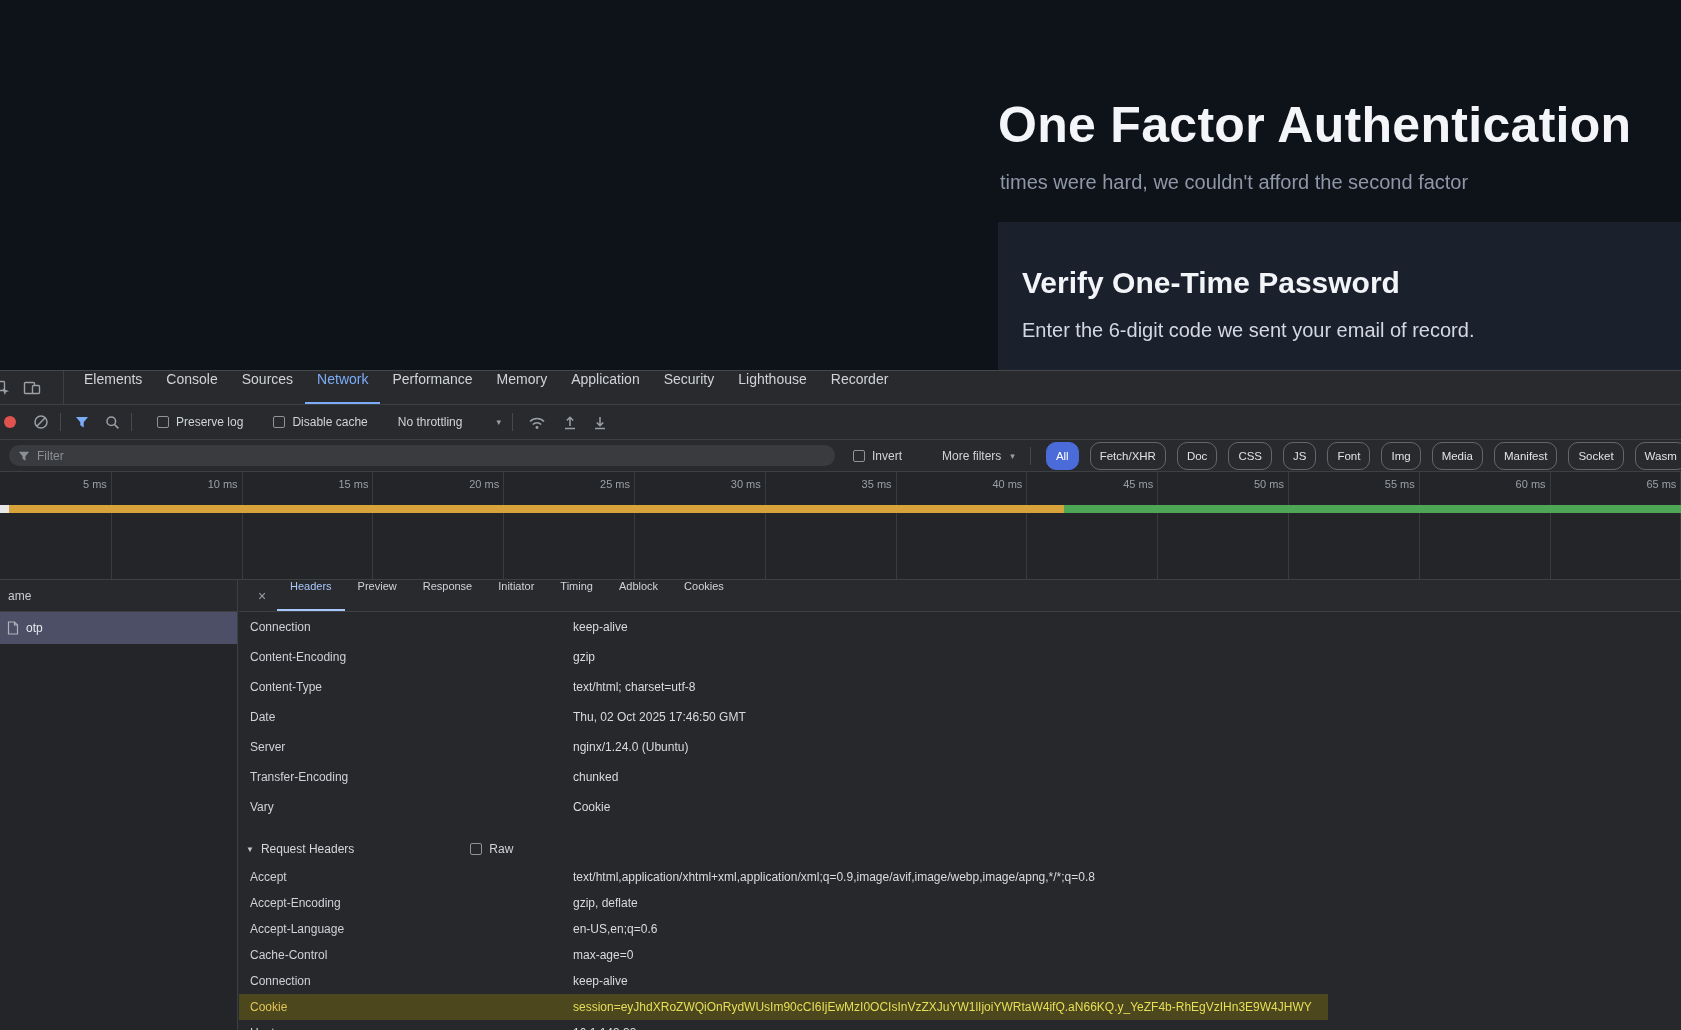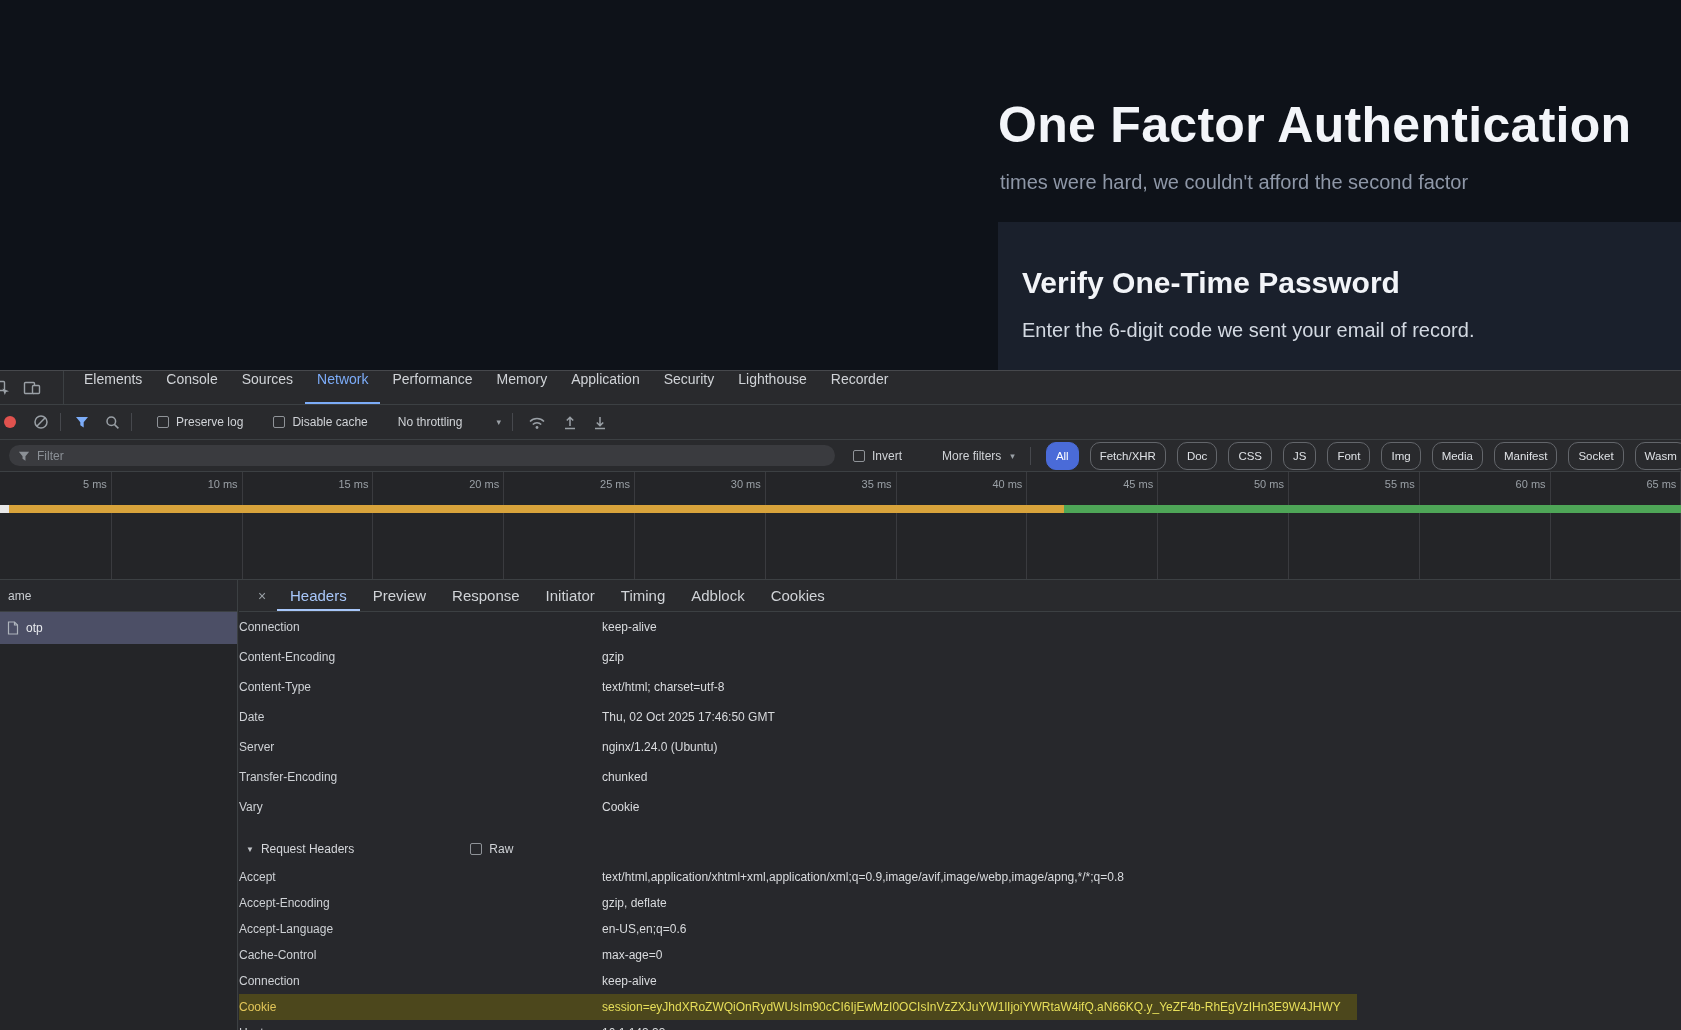--- a/index.html
+++ b/index.html
@@ -75,7 +75,7 @@
   .det-tabs { height:32px; display:flex; align-items:center; border-bottom:1px solid #3c4043; background:#292a2d; padding-left:8px; }
   .det-close { width:30px; text-align:center; color:#9aa0a6; font-size:14px; flex:0 0 30px; }
   .det-tabs-list { display:flex; height:100%; }
-  .det-tab { padding:0 13px; display:flex; align-items:center; font-size:15px; color:#d0d3d7; white-space:nowrap; }
+  .det-tab { padding:0 13px; display:flex; align-items:flex-start; font-size:11px; color:#d0d3d7; white-space:nowrap; }
   .det-tab.active { color:var(--details-accent,#a8c7fa); box-shadow:inset 0 -2px 0 var(--details-accent,#a8c7fa); }
   .det-content { position:absolute; top:32px; left:0; right:0; bottom:0; overflow:hidden; }
   .hdr-row { display:grid; grid-template-columns:323px auto; align-items:center; white-space:nowrap;gap:40px; }

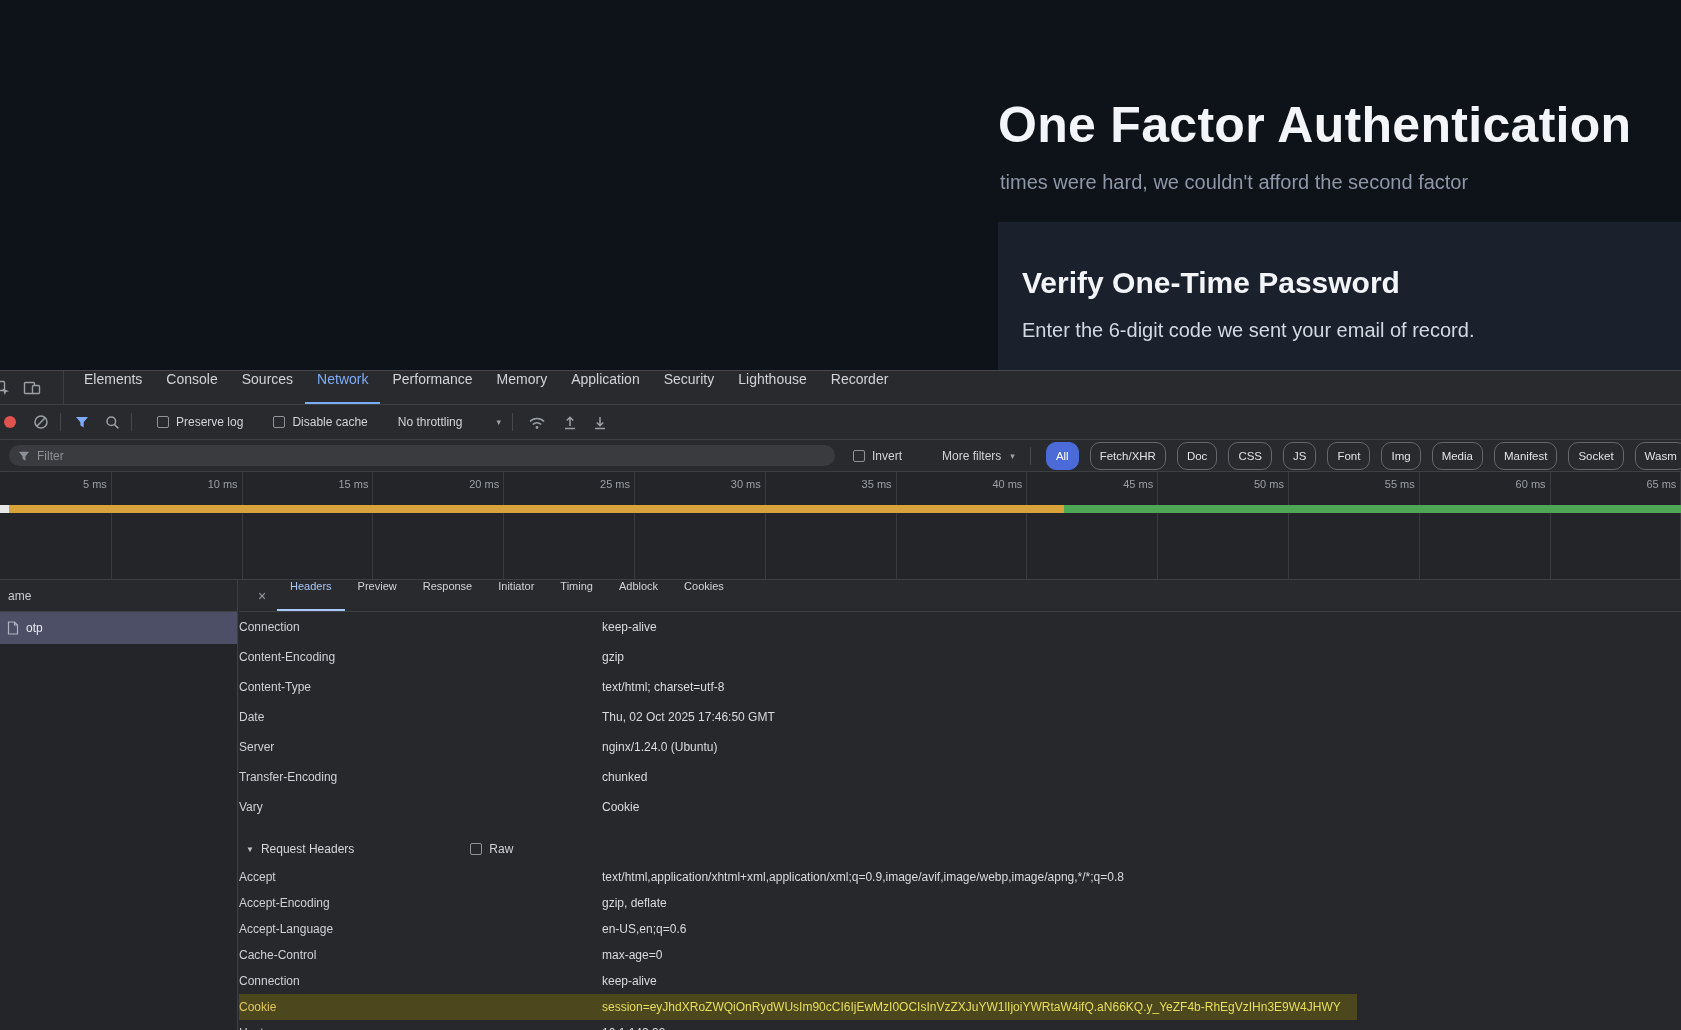--- a/index.html
+++ b/index.html
@@ -78,7 +78,7 @@
   .det-tab { padding:0 13px; display:flex; align-items:flex-start; font-size:11px; color:#d0d3d7; white-space:nowrap; }
   .det-tab.active { color:var(--details-accent,#a8c7fa); box-shadow:inset 0 -2px 0 var(--details-accent,#a8c7fa); }
   .det-content { position:absolute; top:32px; left:0; right:0; bottom:0; overflow:hidden; }
-  .hdr-row { display:grid; grid-template-columns:323px auto; align-items:center; white-space:nowrap;gap:40px; }
+  .hdr-row { display:grid; grid-template-columns:323px auto; padding-left:11px; align-items:center; white-space:nowrap; }
   .response .hdr-row { height:30px; }
   .request .hdr-row { height:26px; }
   .hname { color:#ced1d5; }

